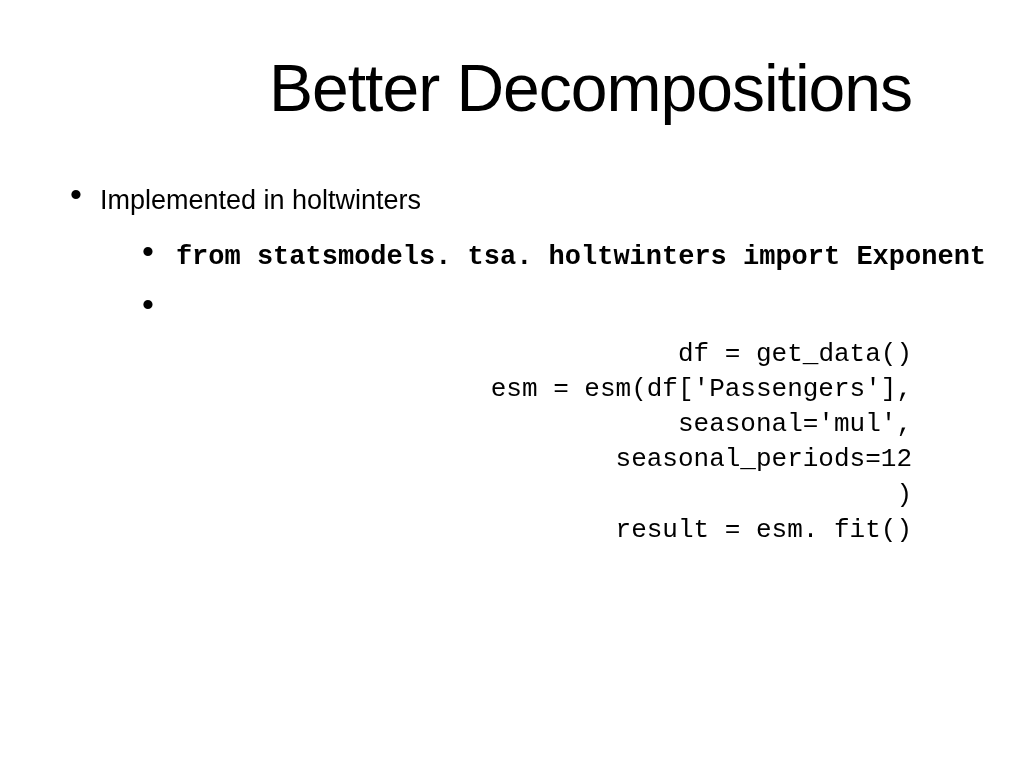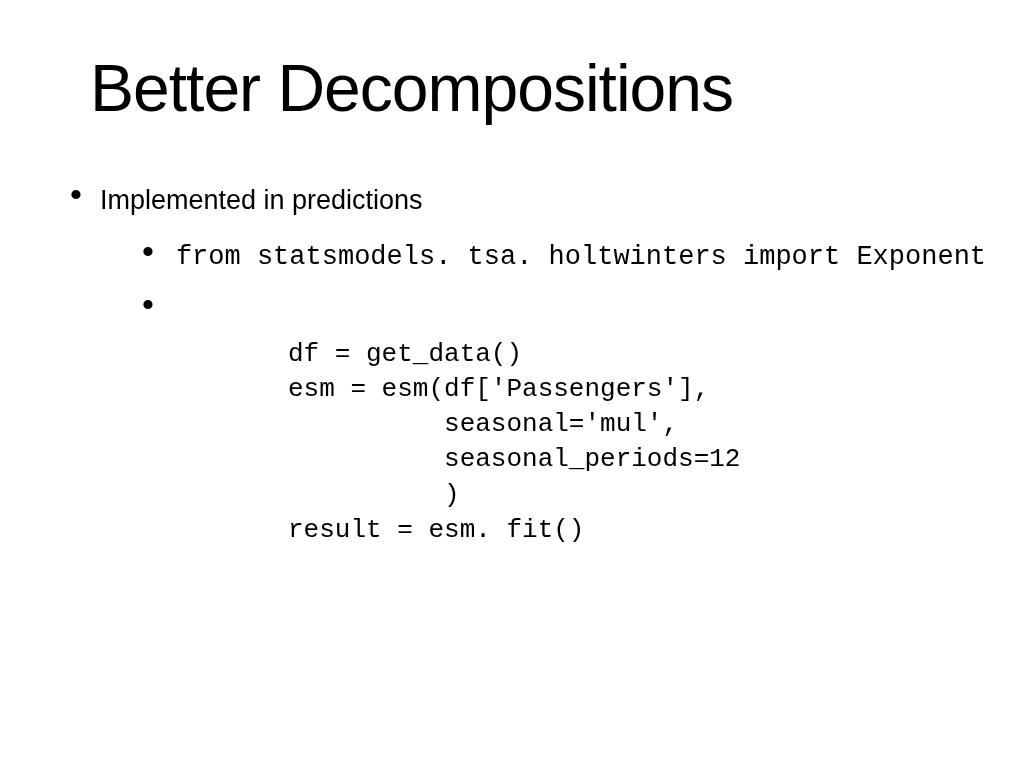--- a/index.html
+++ b/index.html
@@ -17,7 +17,8 @@
       position: relative;
     }
     .slide {
-      padding: 50px 36px 0 70px;
+      padding: 50px 112px 0 70px;
+      text-align: right;
     }
     .title {
       font-size: 66px;

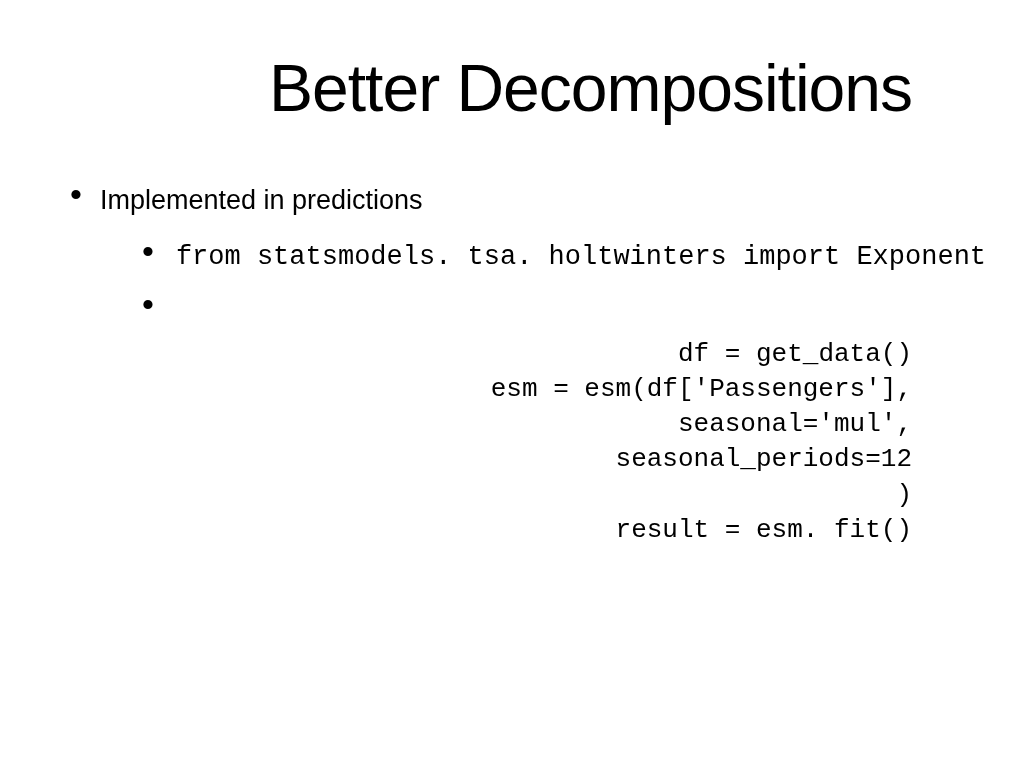--- a/index.html
+++ b/index.html
@@ -90,7 +90,7 @@
   <ul class="bullet-list">
     <li class="bullet-item">
       <span class="bullet-dot">•</span>
-      <span class="bullet-text">Implemented in predictions</span>
+      <span class="bullet-text">Implemented in holtwinters</span>
     </li>
   </ul>
 

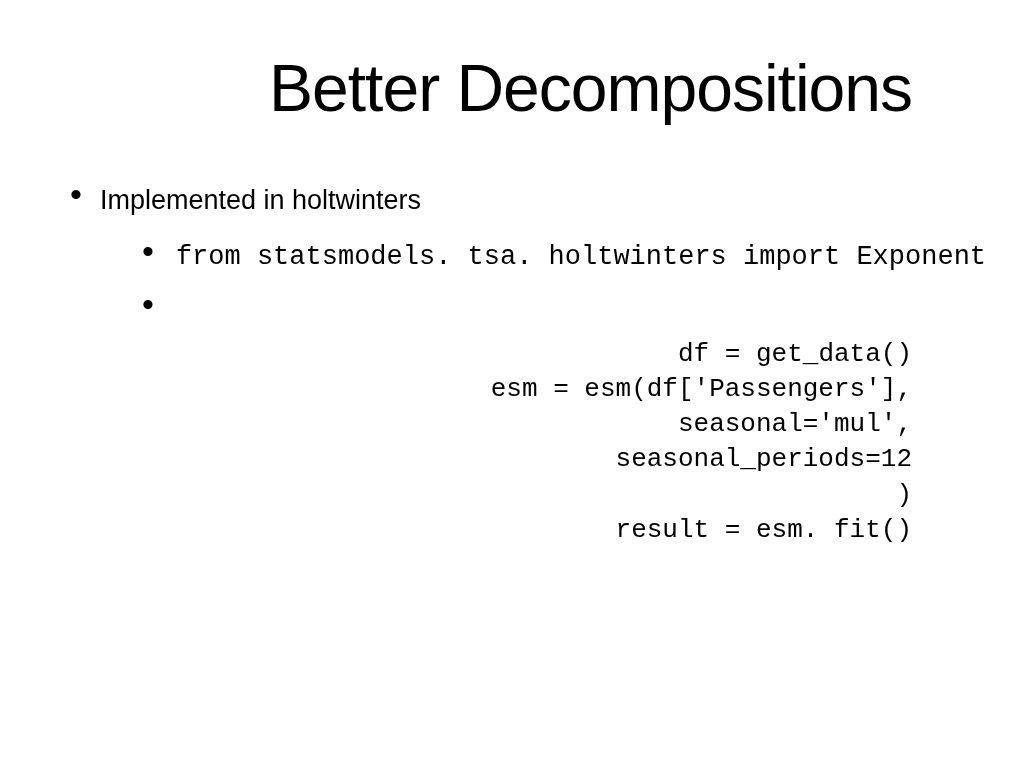--- a/index.html
+++ b/index.html
@@ -66,6 +66,7 @@
       font-size: 27px;
       line-height: 1.3;
       padding-top: 4px;
+      font-weight: bold;
     }
     .code {
       font-family: "Courier New", Courier, monospace;

